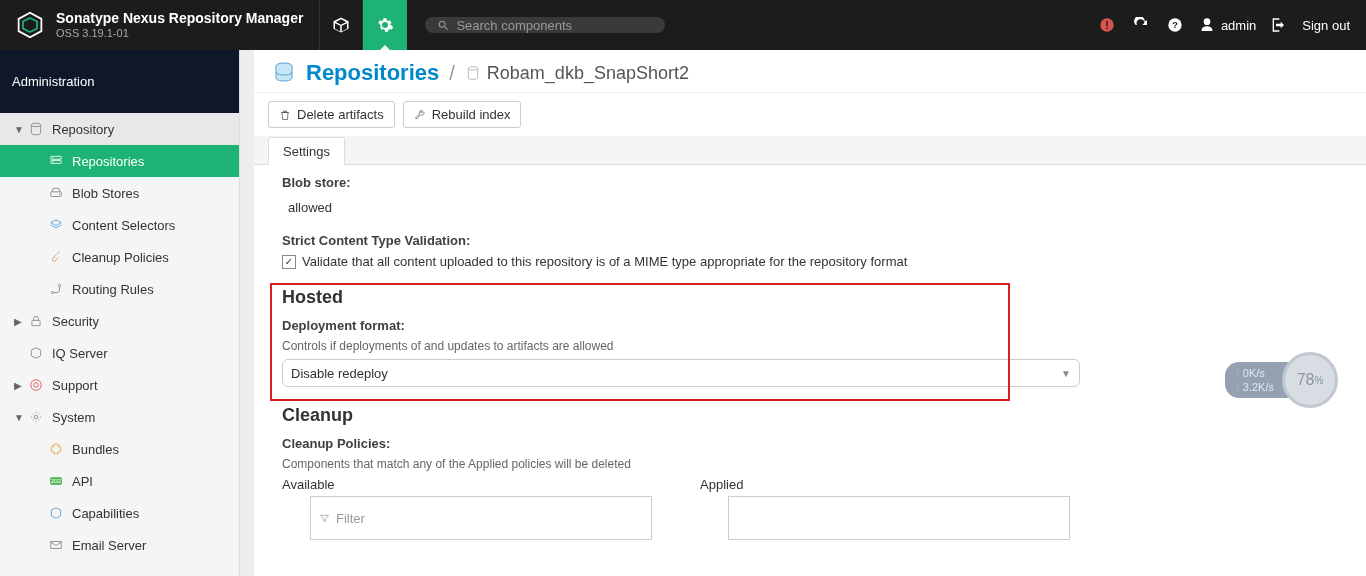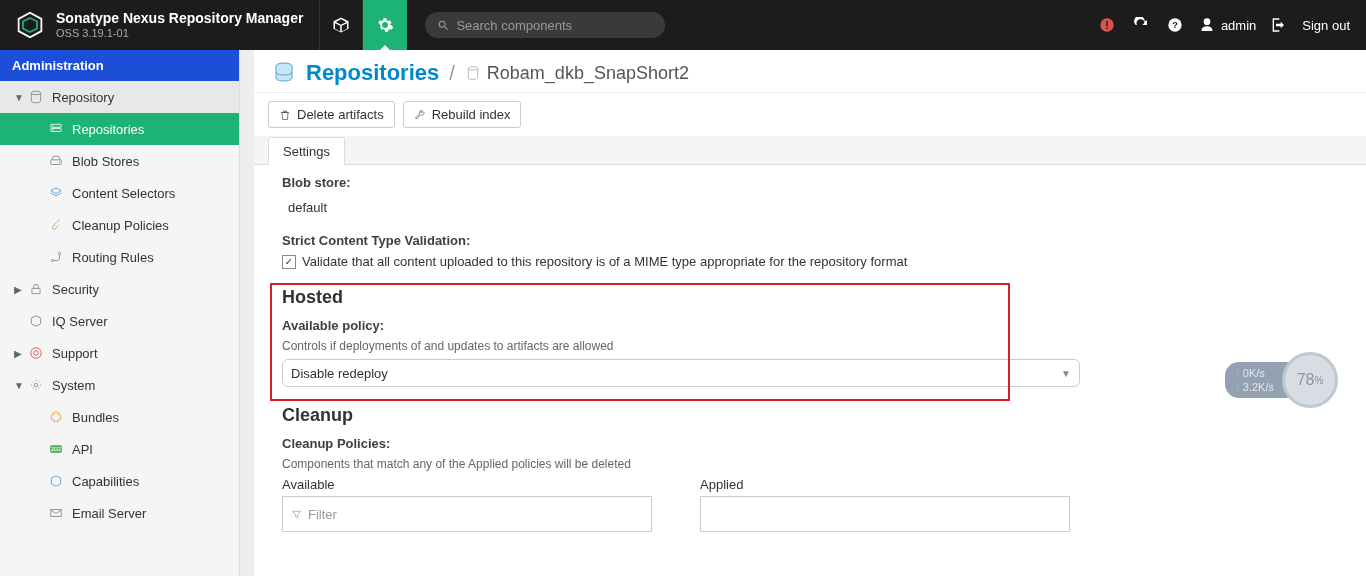--- a/index.html
+++ b/index.html
@@ -14,7 +14,7 @@
 .hdr-btn.gear { background: #1cb374; position: relative; }
 .hdr-btn.gear::after { content: ""; position: absolute; bottom: 0; left: 50%; transform: translateX(-50%); border: 5px solid transparent; border-bottom-color: #f5f5f5; }
 .search-wrap { flex: 0 0 auto; margin-left: 18px; }
-.search-box { background: #3a3a3a; border-radius: 16px; height: 26px; width: 240px; display: flex; align-items: center; padding: 0 12px; color: #999; font-size: 13px; }
+.search-box { background: #3a3a3a; border-radius: 16px; height: 16px; width: 240px; display: flex; align-items: center; padding: 0 12px; color: #999; font-size: 13px; }
 .hdr-spacer { flex: 1; }
 .hdr-right { display: flex; align-items: center; padding-right: 16px; gap: 14px; }
 .hdr-icn { width: 20px; height: 20px; display: flex; align-items: center; justify-content: center; cursor: pointer; }

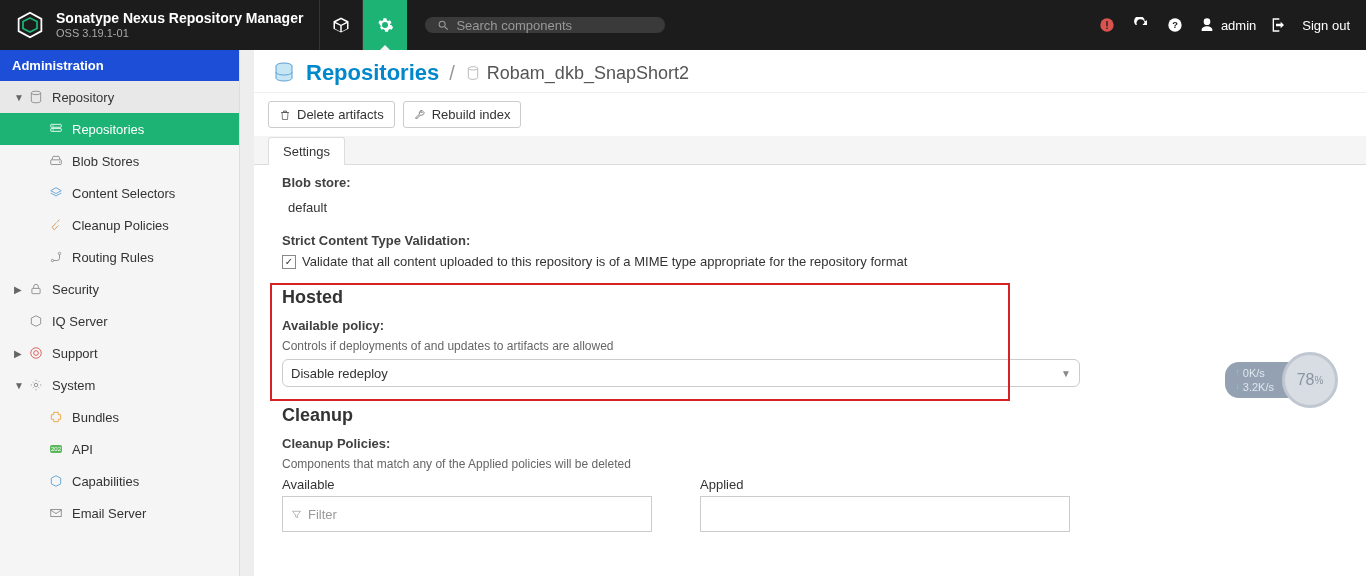--- a/index.html
+++ b/index.html
@@ -23,7 +23,7 @@
 
 .body-area { display: flex; height: calc(100vh - 50px); }
 .sidebar { width: 240px; background: #f5f5f5; border-right: 1px solid #ddd; display: flex; flex-direction: column; }
-.sidebar-hdr { background: #1d4ed8; color: #fff; padding: 8px 12px; font-weight: 700; font-size: 13px; }
+.sidebar-hdr { background: #0f172a; color: #fff; padding: 24px 12px; font-weight: 400; font-size: 13px; }
 .tree { flex: 1; overflow: auto; }
 .tree-item { display: flex; align-items: center; padding: 8px 10px; cursor: pointer; font-size: 13px; color: #333; }
 .tree-item.l1 { padding-left: 14px; }

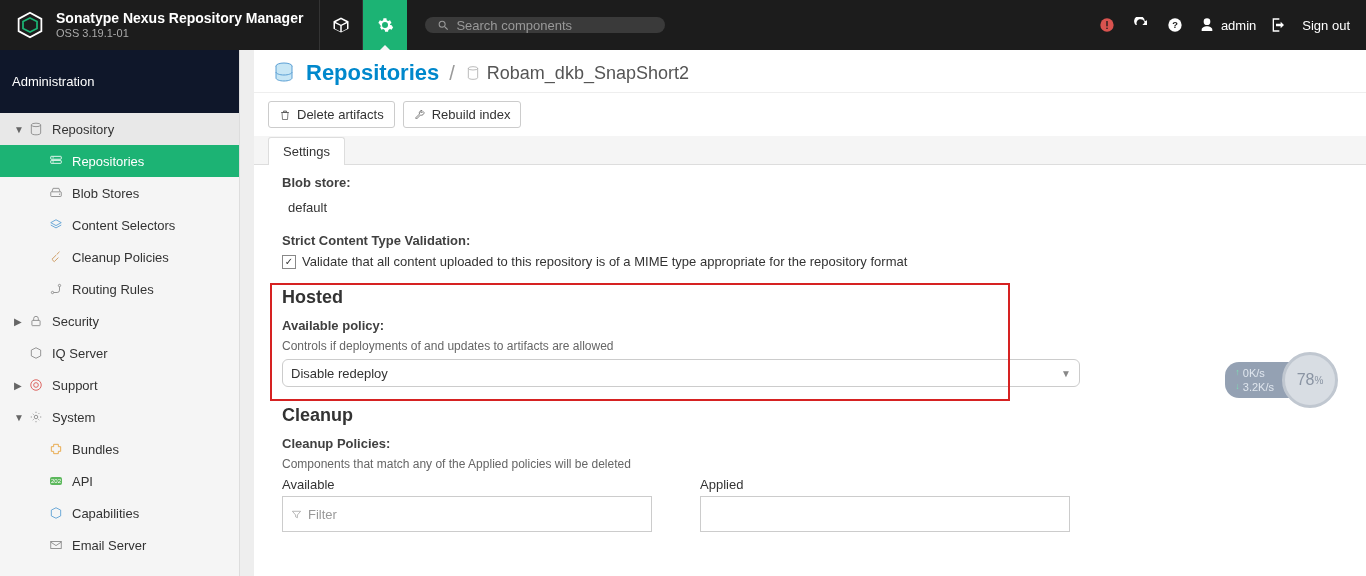--- a/index.html
+++ b/index.html
@@ -319,7 +319,7 @@
     <div class="content-scroll">
       <div class="field-block">
         <div class="section-label">Blob store:</div>
-        <div class="val-text">default</div>
+        <div class="val-text">allowed</div>
       </div>
 
       <div class="field-block">

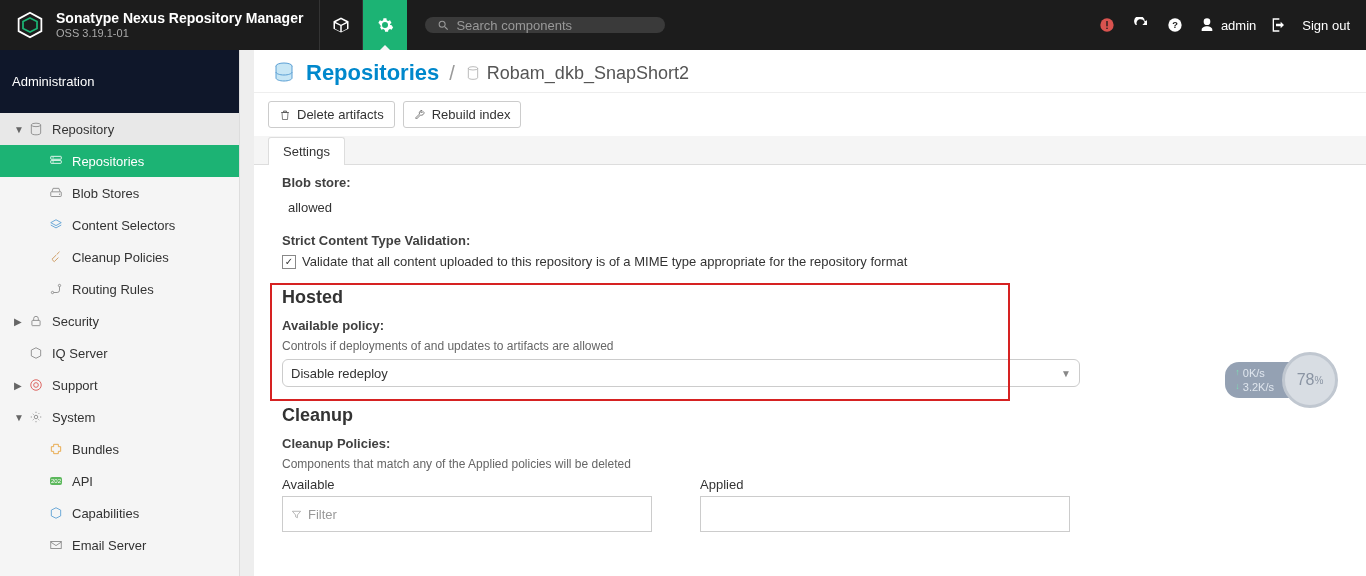--- a/index.html
+++ b/index.html
@@ -334,7 +334,7 @@
         <div class="red-box" style="left:-12px; top:-4px; width:740px; height:118px"></div>
         <div class="section-title">Hosted</div>
         <div class="field-block">
-          <div class="section-label">Available policy:</div>
+          <div class="section-label">Deployment format:</div>
           <div class="help-text">Controls if deployments of and updates to artifacts are allowed</div>
           <div class="select-box">
             <span>Disable redeploy</span>

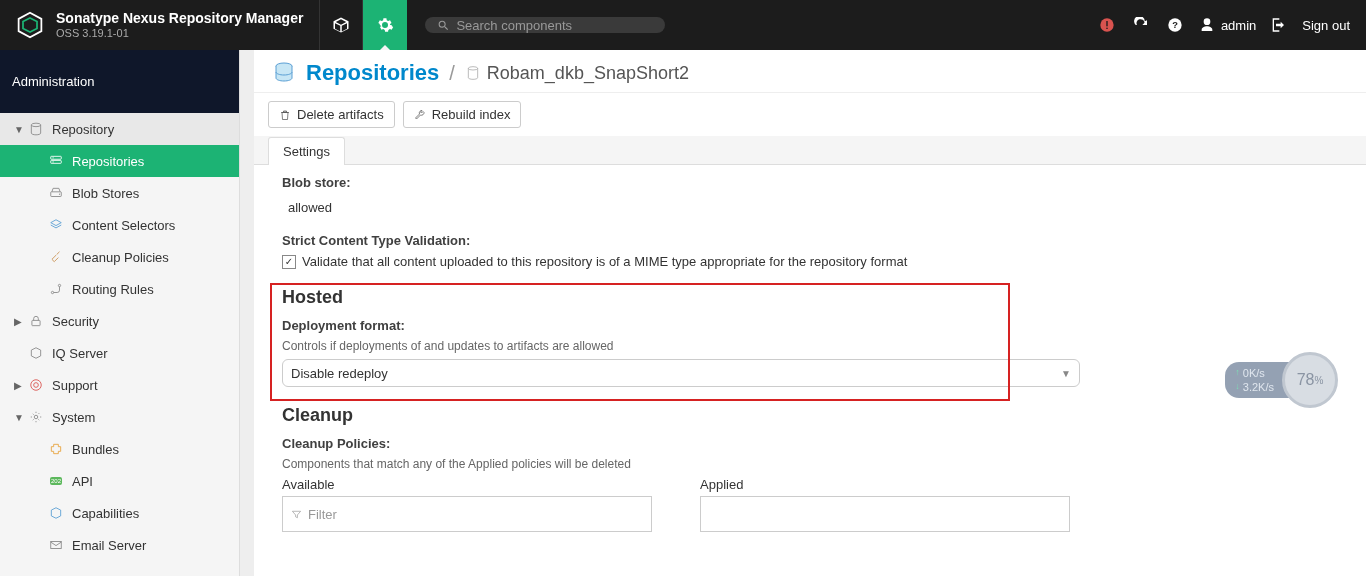--- a/index.html
+++ b/index.html
@@ -61,7 +61,7 @@
 
 .two-col { display: flex; gap: 48px; }
 .col-half { flex: 0 0 370px; }
-.filter-box { border: 1px solid #ccc; height: 36px; display: flex; align-items: center; padding: 0 8px; font-size: 13px; color: #999; gap: 6px; }
+.filter-box { border: 1px solid #ccc; height: 44px; display: flex; align-items: center; padding: 0 8px; font-size: 13px; color: #999; gap: 6px; margin-left: 28px; }
 
 .monitor-widget { position: fixed; right: 28px; top: 352px; display: flex; align-items: center; gap: 0; }
 .monitor-pill { background: #7a8aa0; color: #d8e0ea; border-radius: 14px 0 0 14px; padding: 4px 18px 4px 10px; font-size: 11px; line-height: 1.3; opacity: 0.8; }

